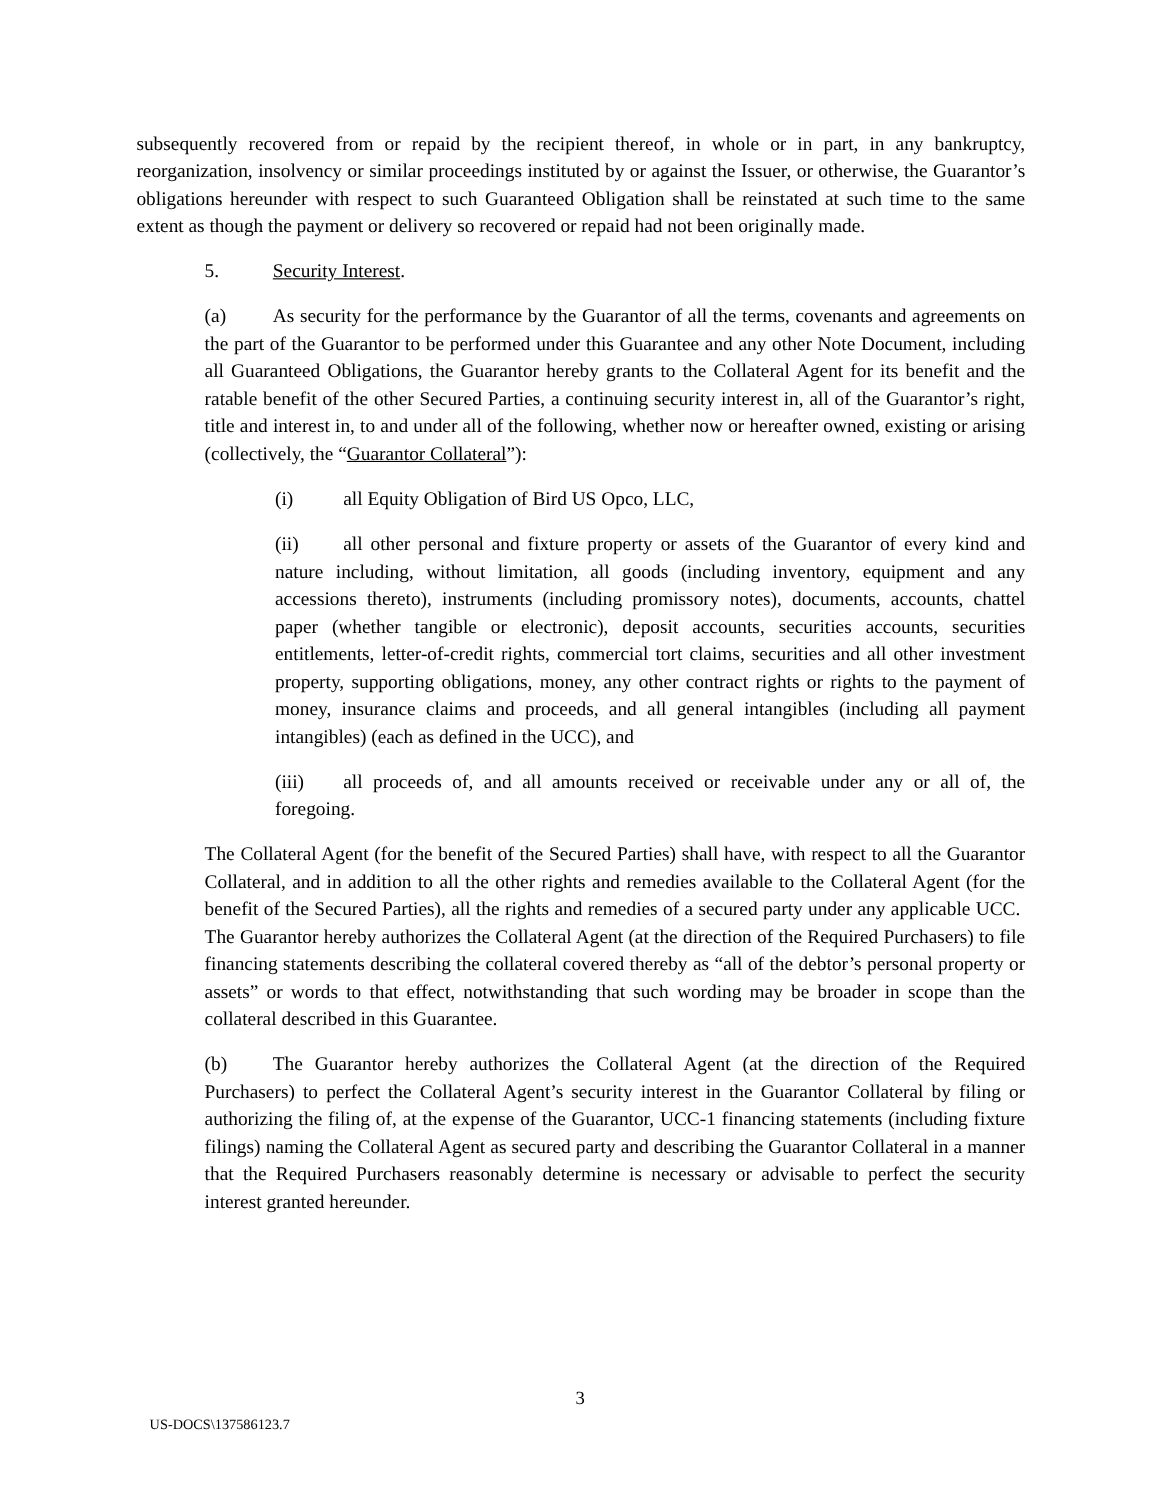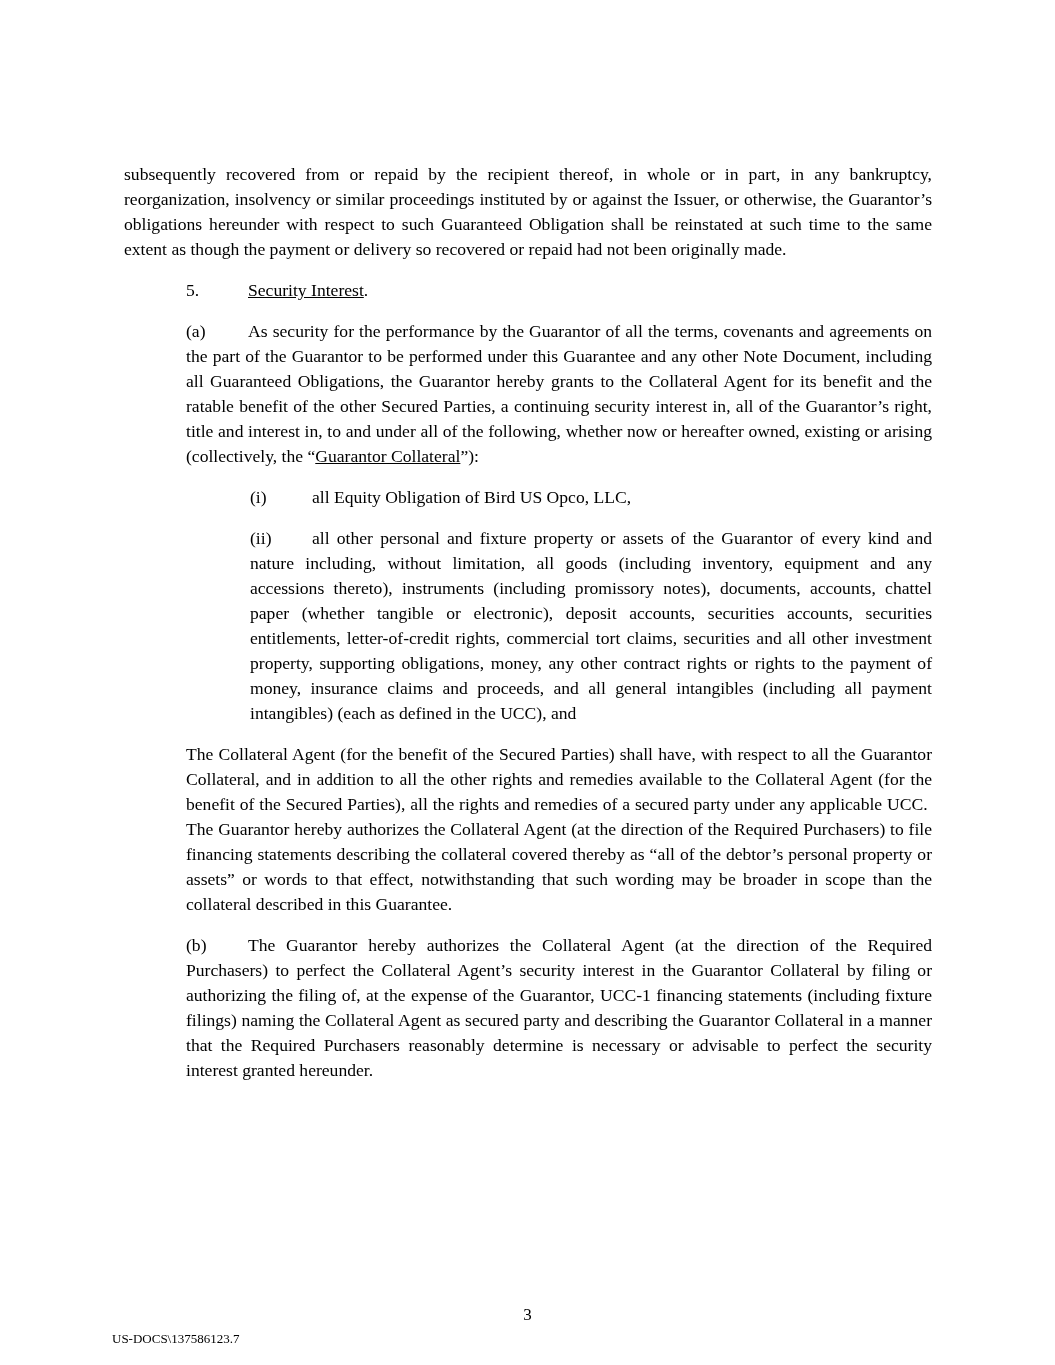--- a/index.html
+++ b/index.html
@@ -17,7 +17,6 @@
     inset: 0;
     padding: 118px 123px 0 124px;
     background: #ffffff;
-    margin-top: 44px;
   }
   .para {
     font-size: 17.6px;

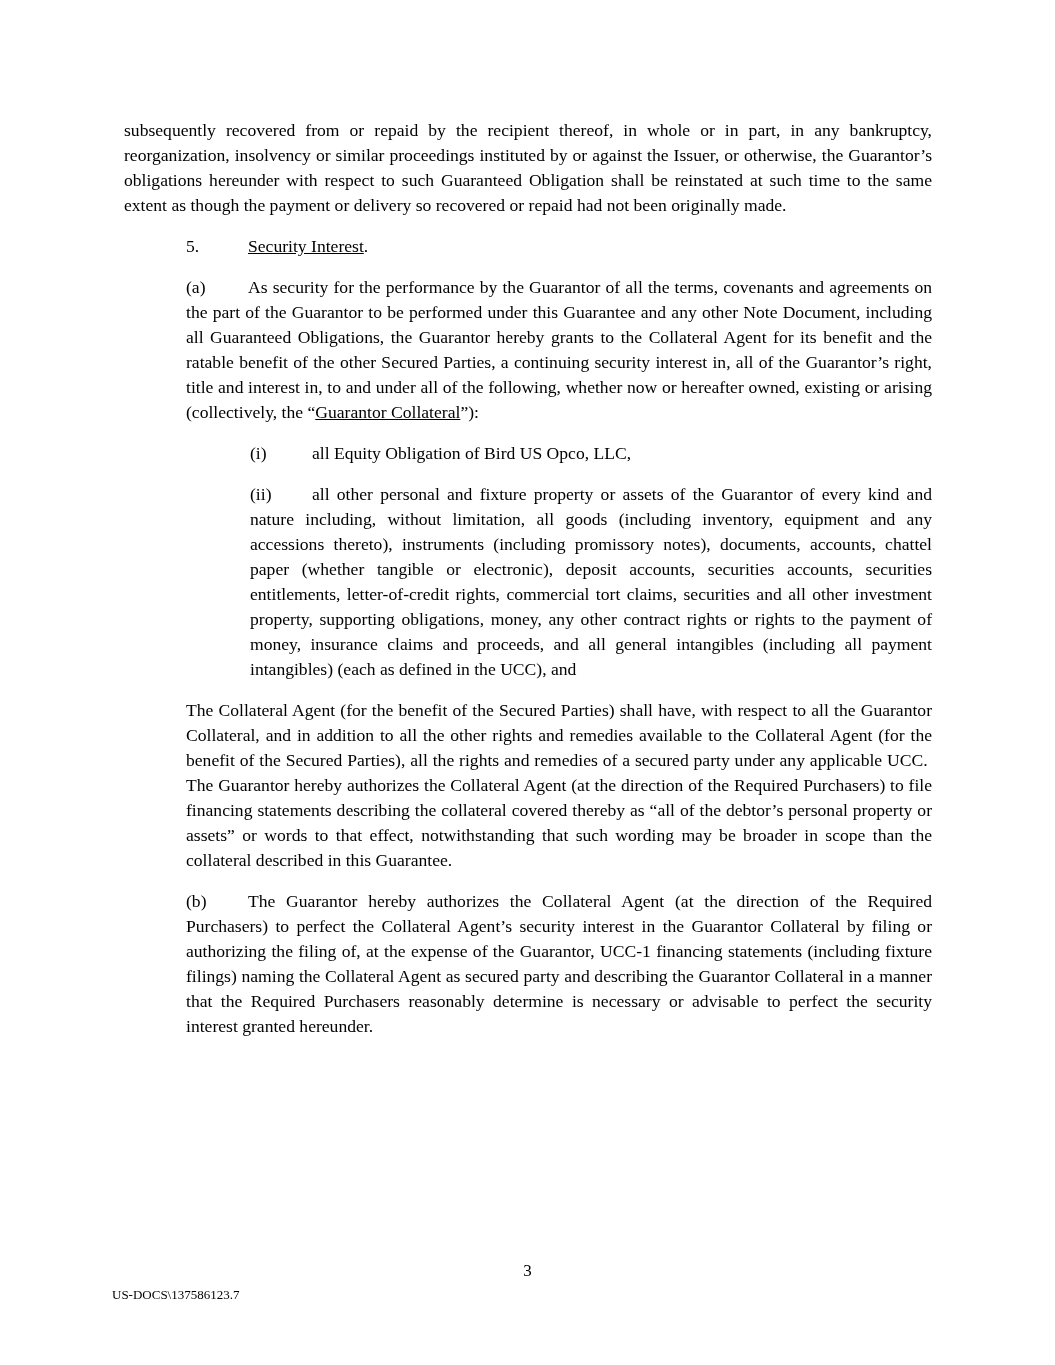--- a/index.html
+++ b/index.html
@@ -64,6 +64,7 @@
 
   <p class="para indent-2"><span class="tab-label">(ii)</span><span>all other personal and fixture property or assets of the Guarantor of every kind and nature including, without limitation, all goods (including inventory, equipment and any accessions thereto), instruments (including promissory notes), documents, accounts, chattel paper (whether tangible or electronic), deposit accounts, securities accounts, securities entitlements, letter-of-credit rights, commercial tort claims, securities and all other investment property, supporting obligations, money, any other contract rights or rights to the payment of money, insurance claims and proceeds, and all general intangibles (including all payment intangibles) (each as defined in the UCC), and</span></p>
 
+  <p class="para indent-2"><span class="tab-label">(iii)</span><span>all proceeds of, and all amounts received or receivable under any or all of, the foregoing.</span></p>
 
   <p class="para indent-1">The Collateral Agent (for the benefit of the Secured Parties) shall have, with respect to all the Guarantor Collateral, and in addition to all the other rights and remedies available to the Collateral Agent (for the benefit of the Secured Parties), all the rights and remedies of a secured party under any applicable UCC.&nbsp; The Guarantor hereby authorizes the Collateral Agent (at the direction of the Required Purchasers) to file financing statements describing the collateral covered thereby as “all of the debtor’s personal property or assets” or words to that effect, notwithstanding that such wording may be broader in scope than the collateral described in this Guarantee.</p>
 

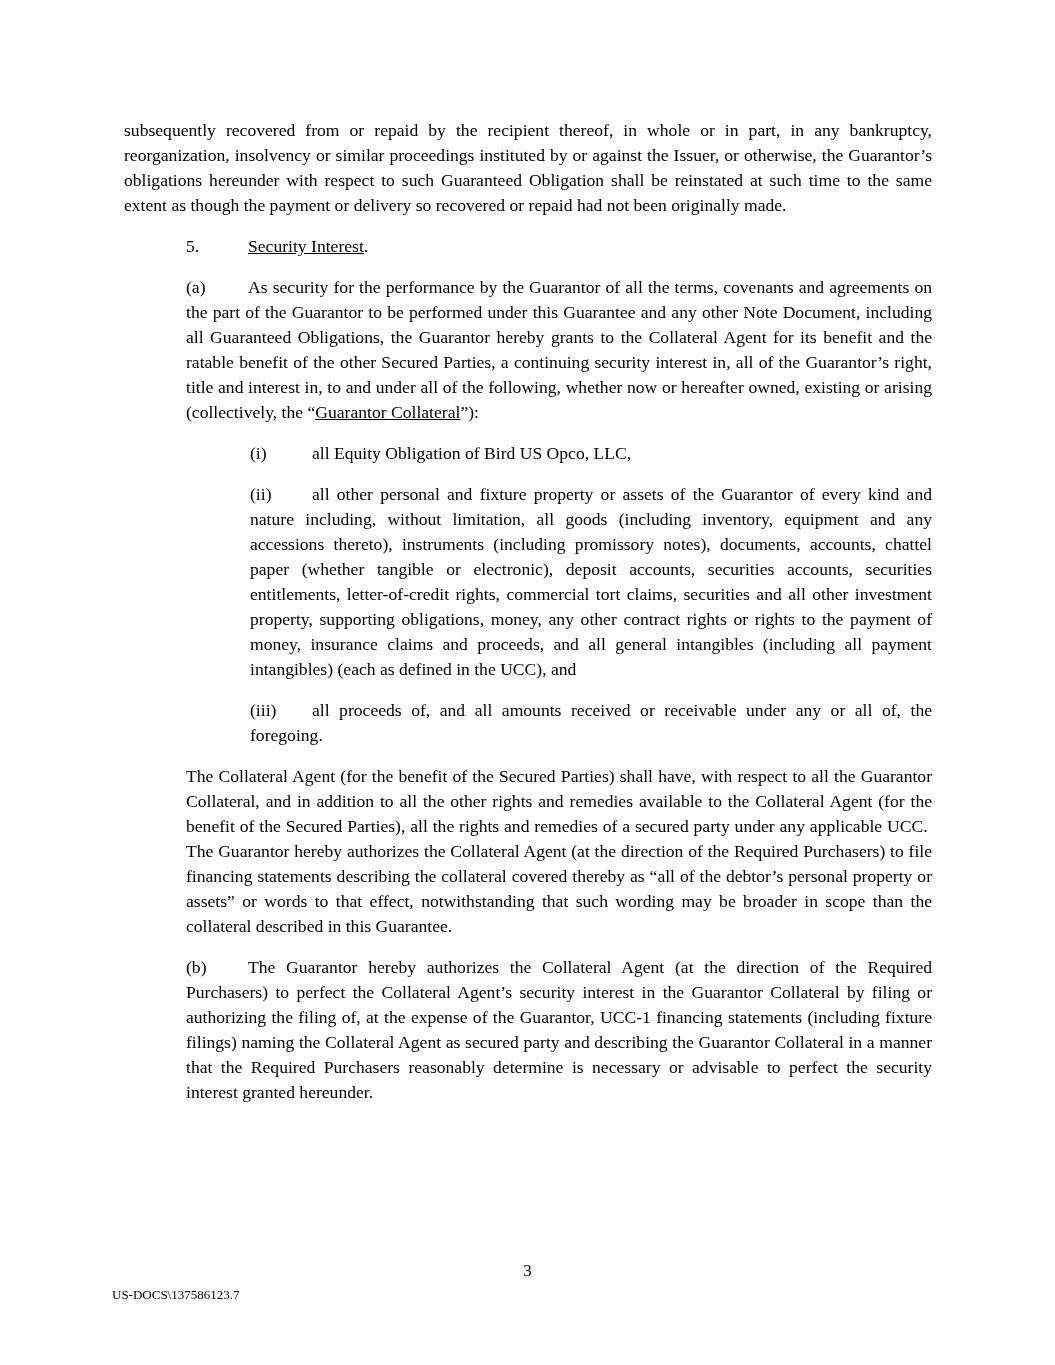--- a/index.html
+++ b/index.html
@@ -44,7 +44,7 @@
   .footer-ref {
     position: absolute;
     top: 1287px;
-    left: 112px;
+    left: 136px;
     font-size: 13px;
     line-height: 16px;
   }

